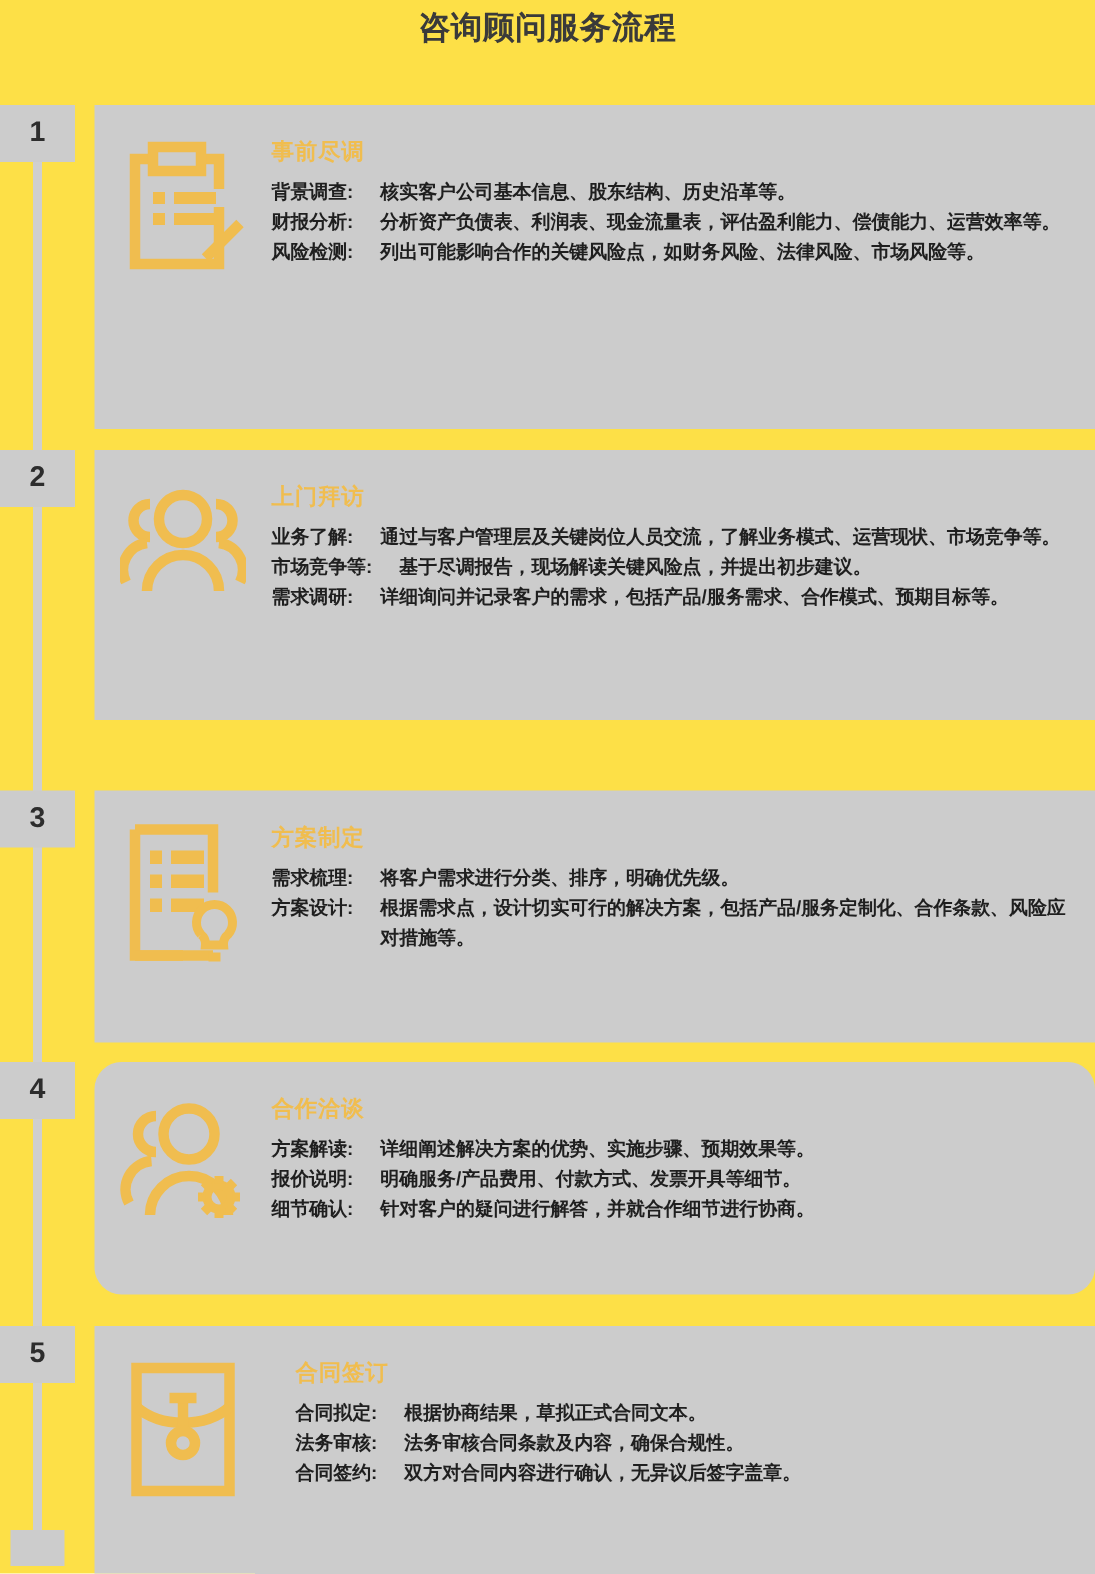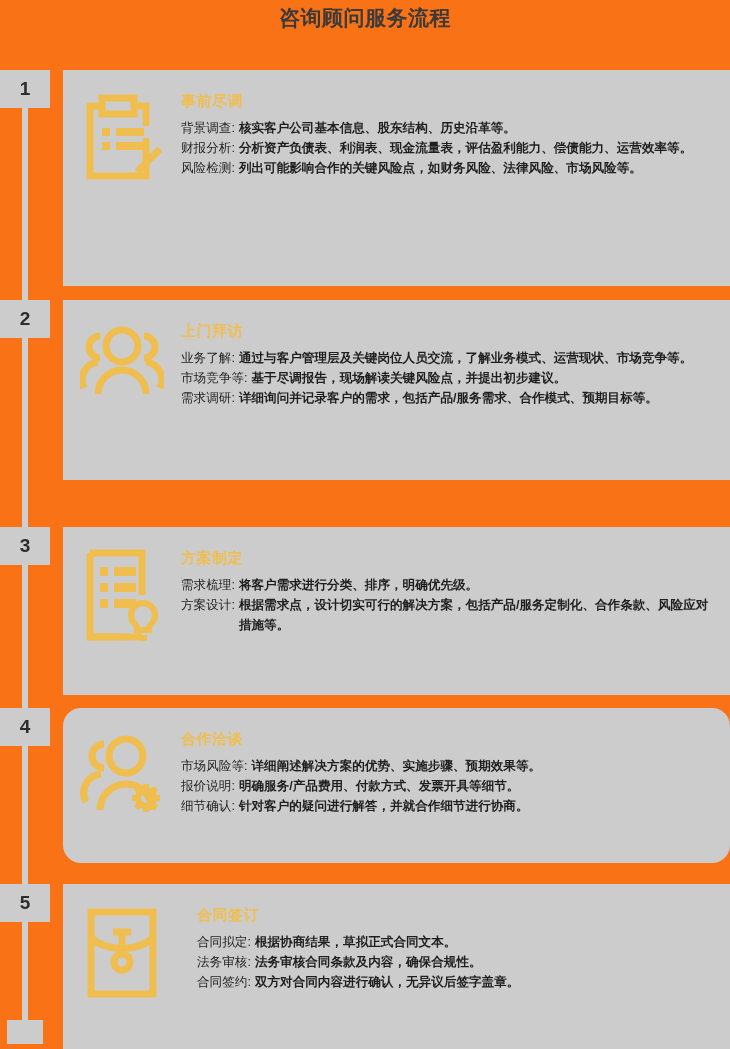--- a/index.html
+++ b/index.html
@@ -14,7 +14,7 @@
     position: relative;
     width: 730px;
     height: 1049px;
-    background: #f97316;
+    background: #fde047;
   }
 
   

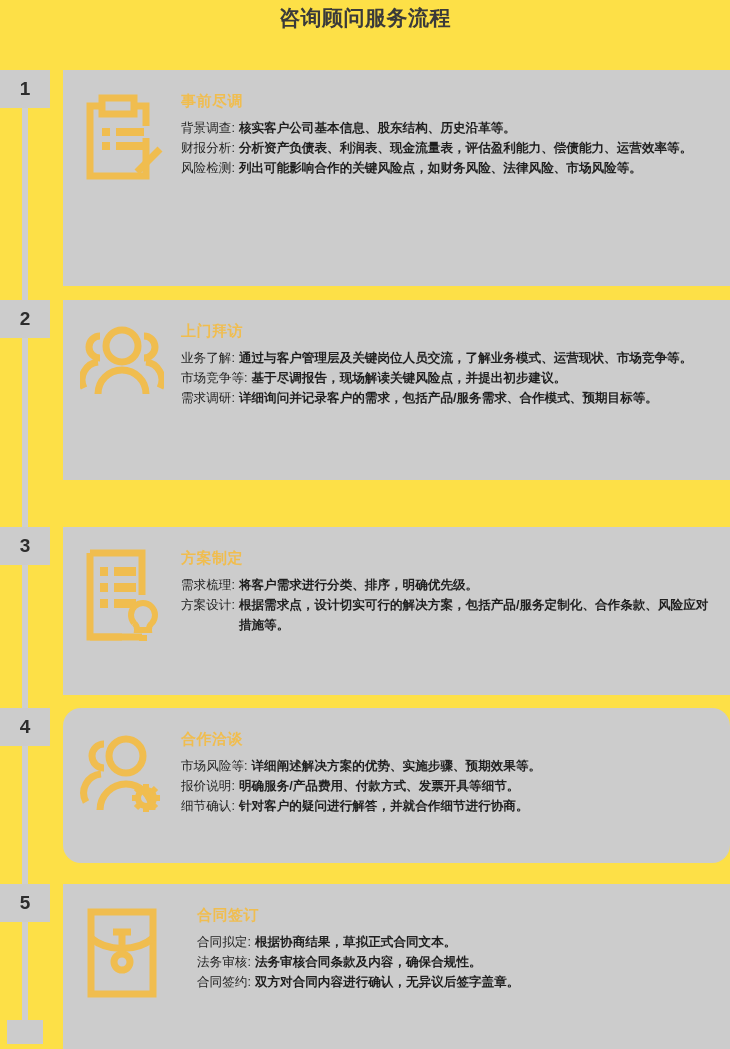--- a/index.html
+++ b/index.html
@@ -102,10 +102,10 @@
     margin-bottom: 0px;
   }
   .bullet-label {
-    font-weight: normal;
+    font-weight: bold;
     white-space: nowrap;
     flex: 0 0 auto;
-    margin-right: 4px;
+    margin-right: 18px;
   }
   .bullet-text {
     flex: 1 1 auto;

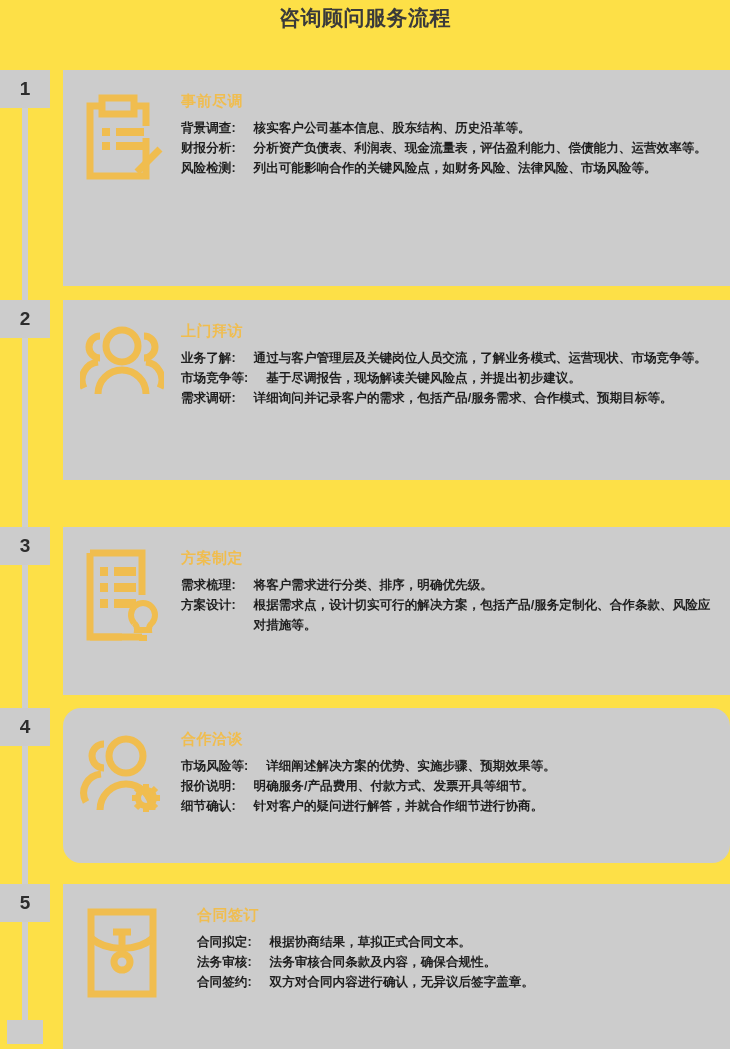--- a/index.html
+++ b/index.html
@@ -246,7 +246,7 @@
     <div class="panel-body">
       <div class="panel-heading">合作洽谈</div>
       <div class="bullet-row">
-        <span class="bullet-label">市场风险等:</span>
+        <span class="bullet-label">方案解读:</span>
         <span class="bullet-text">详细阐述解决方案的优势、实施步骤、预期效果等。</span>
       </div>
       <div class="bullet-row">

